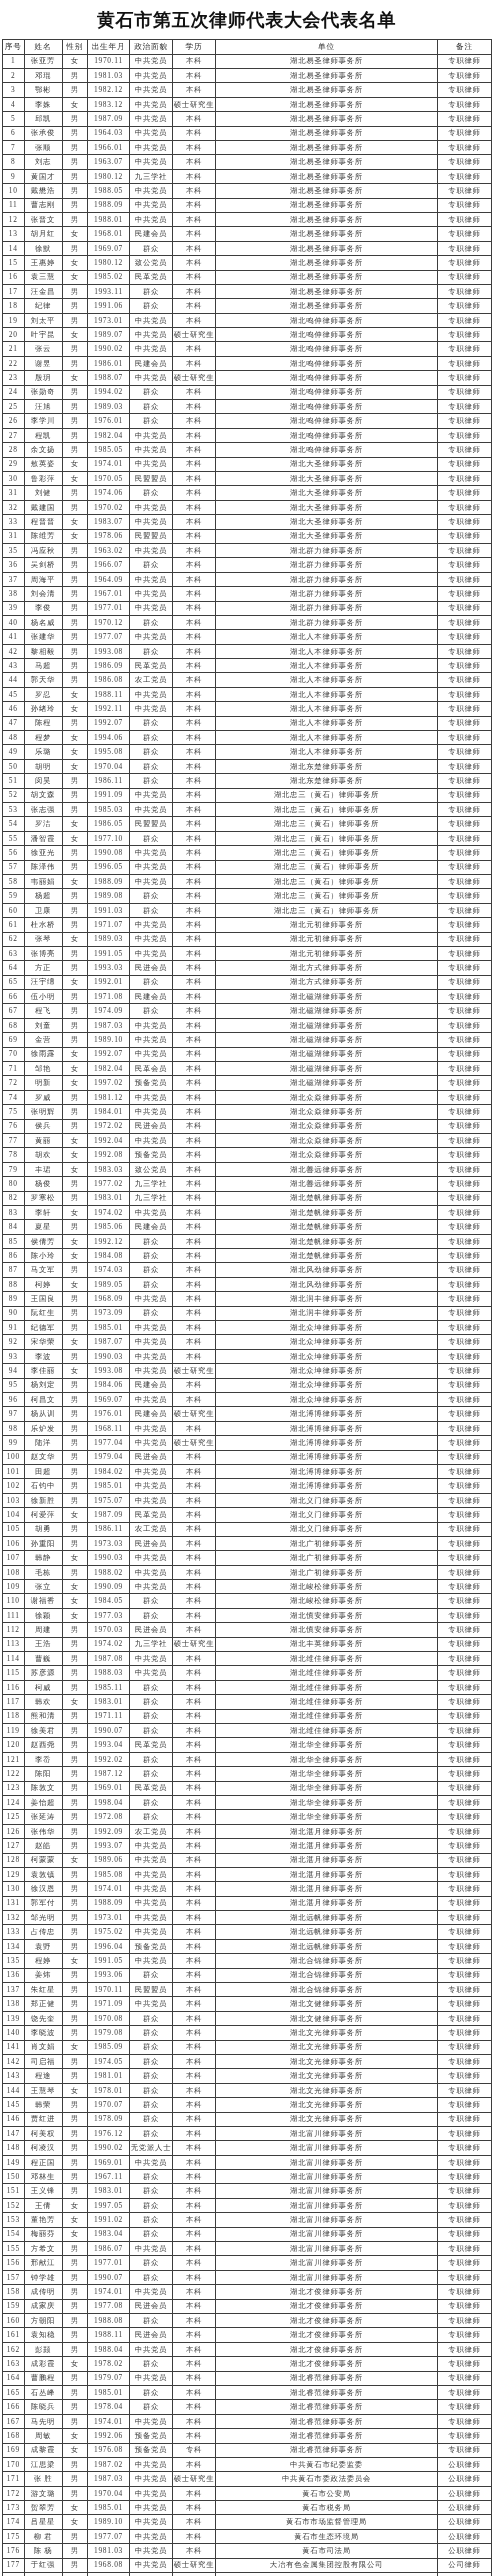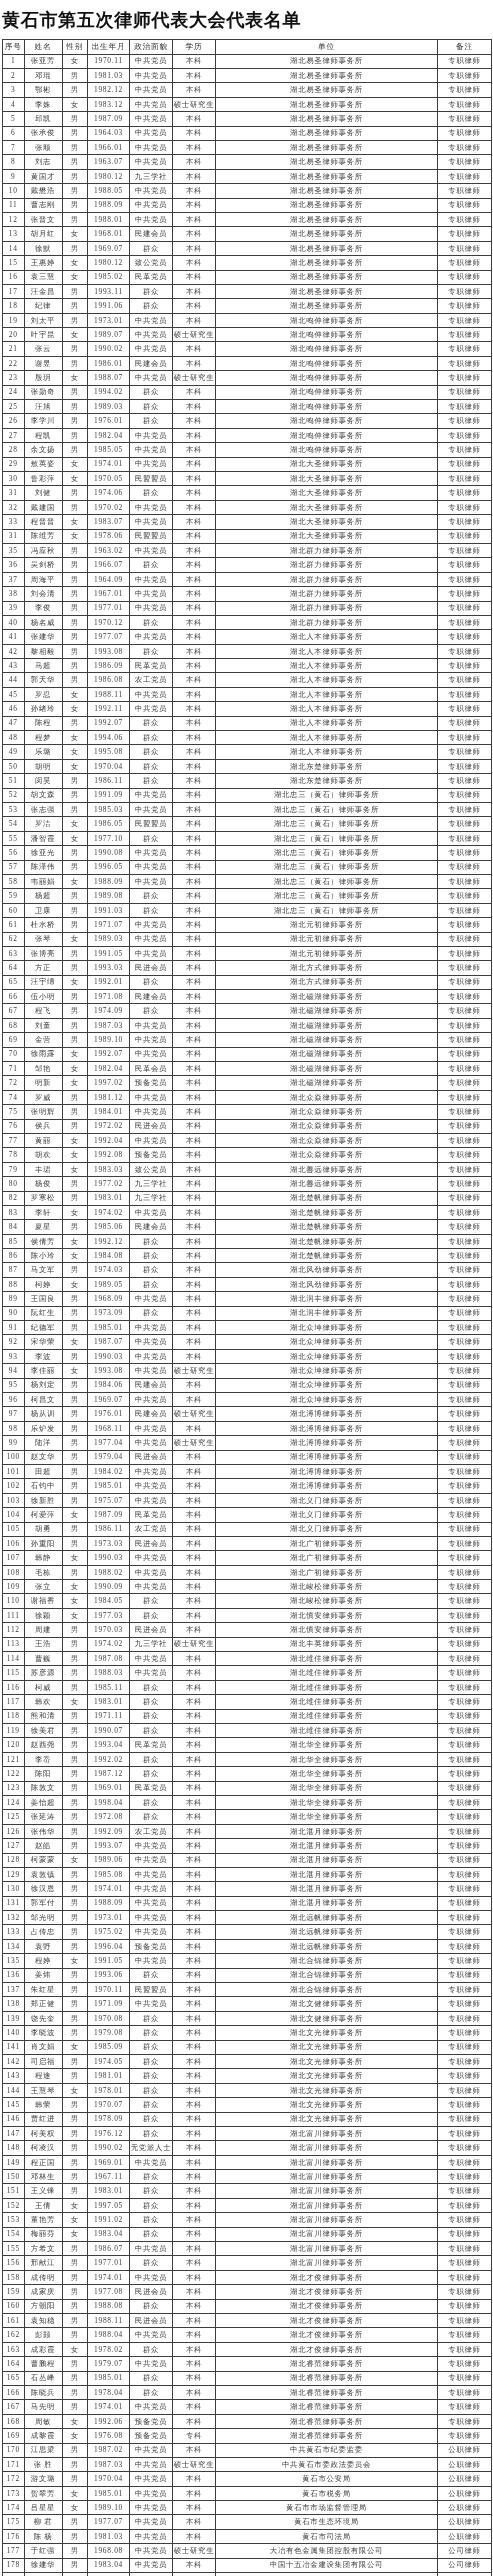--- a/index.html
+++ b/index.html
@@ -18,6 +18,7 @@
     padding: 6.7px 2px 0 2px;
   }
   .doc-title {
+    text-align: center;
     font-size: 18px;
     font-weight: bold;
     color: #111111;

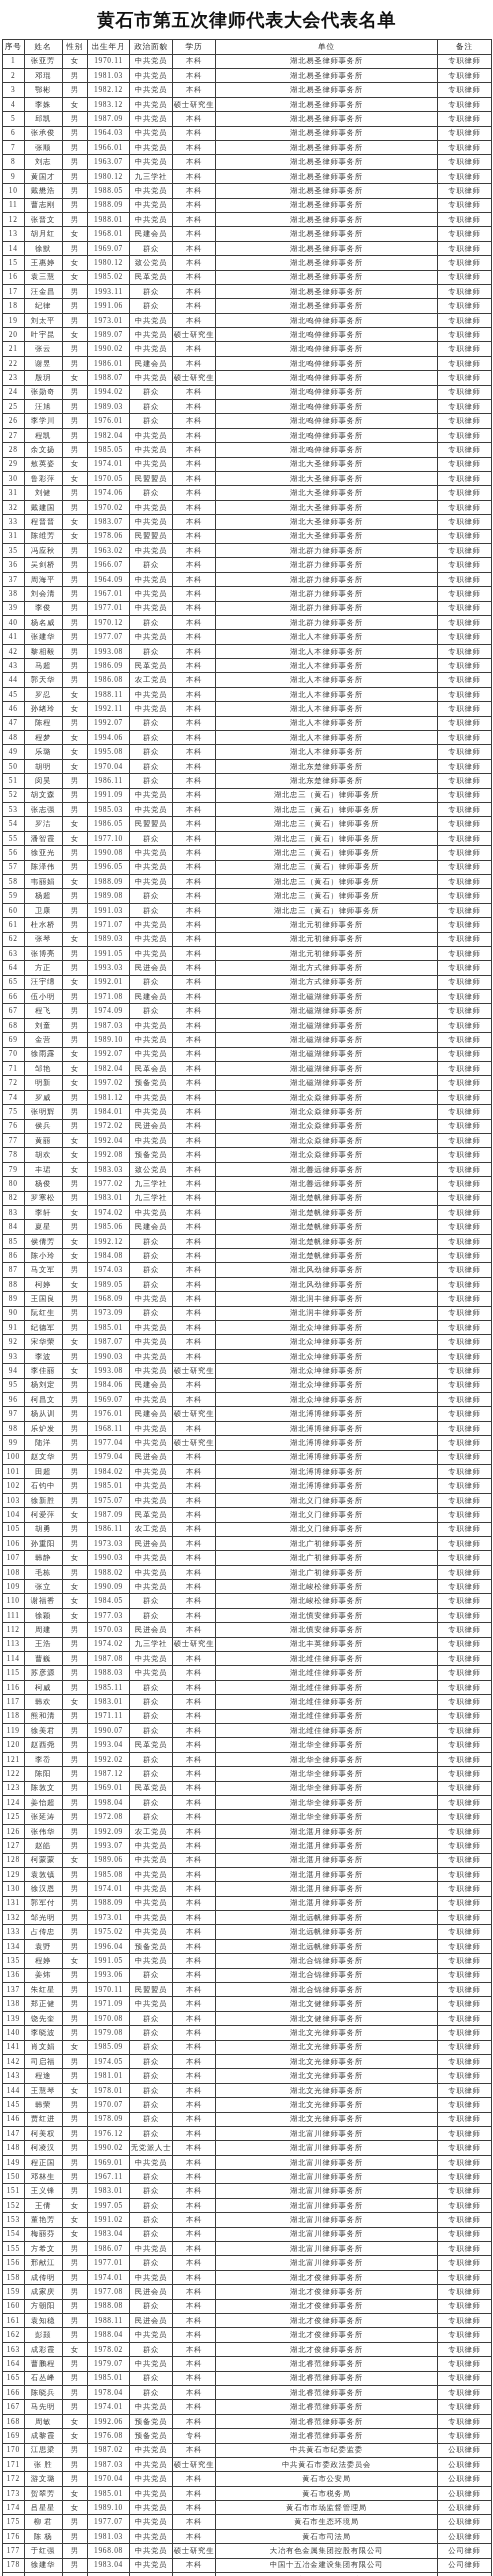--- a/index.html
+++ b/index.html
@@ -1632,6 +1632,16 @@
           <td>专职律师</td>
         </tr>
         <tr>
+          <td>157</td>
+          <td>钟学雄</td>
+          <td>男</td>
+          <td>1990.07</td>
+          <td>群众</td>
+          <td>本科</td>
+          <td>湖北富川律师事务所</td>
+          <td>专职律师</td>
+        </tr>
+        <tr>
           <td>158</td>
           <td>成传明</td>
           <td>男</td>

